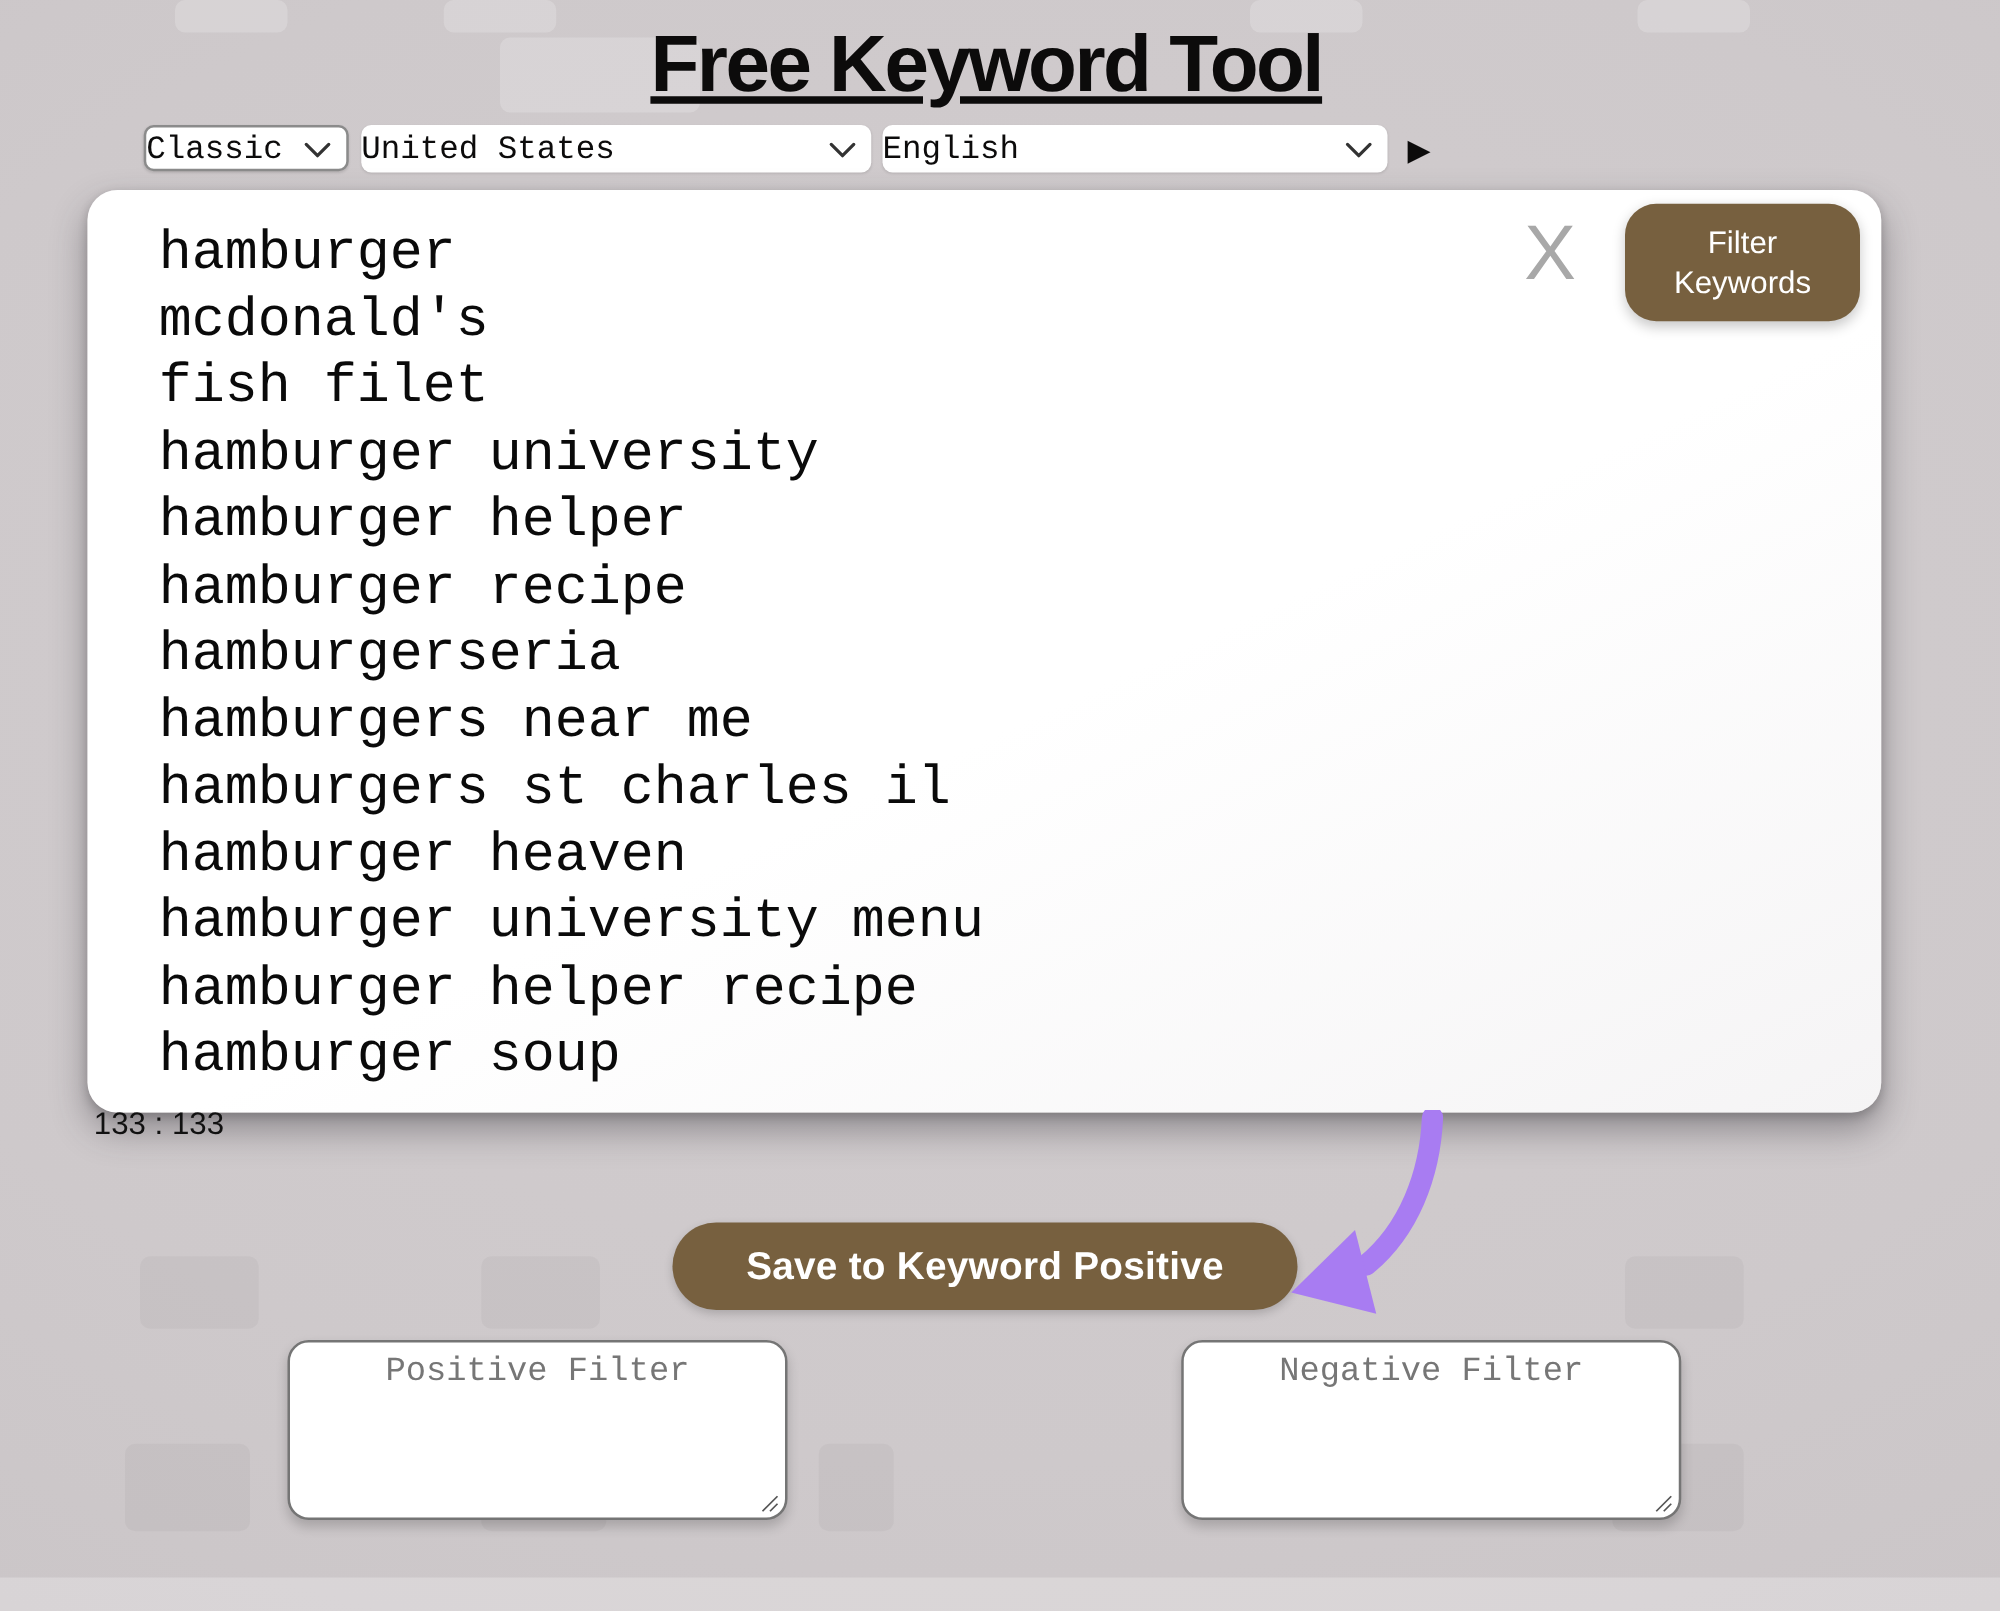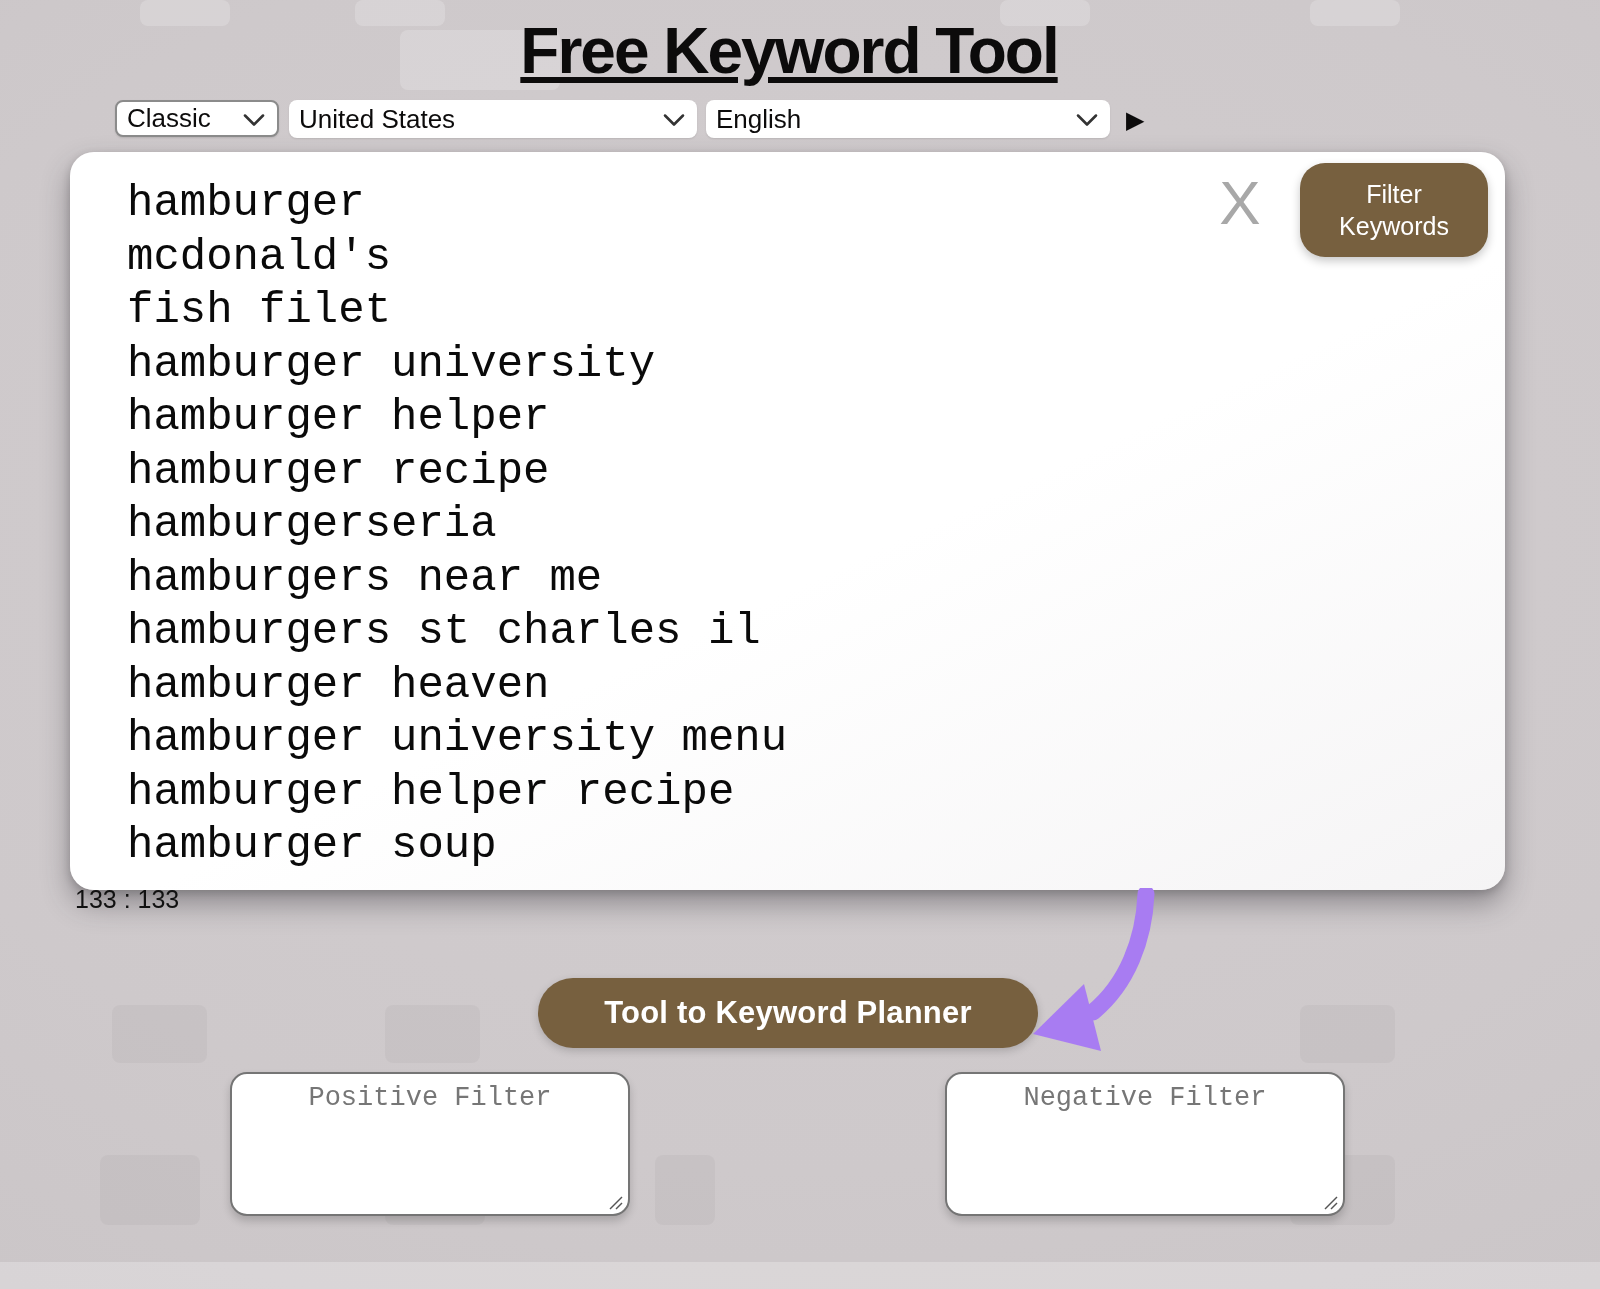--- a/index.html
+++ b/index.html
@@ -55,8 +55,9 @@
     align-items: center;
     font-size: 26px;
     color: #0c0b0b;
-    padding: 0 10px;
+    padding: 0 0;
     cursor: default;
+    font-family: Liberation Mono, monospace;
   }
   .select .chev {
     position: absolute;

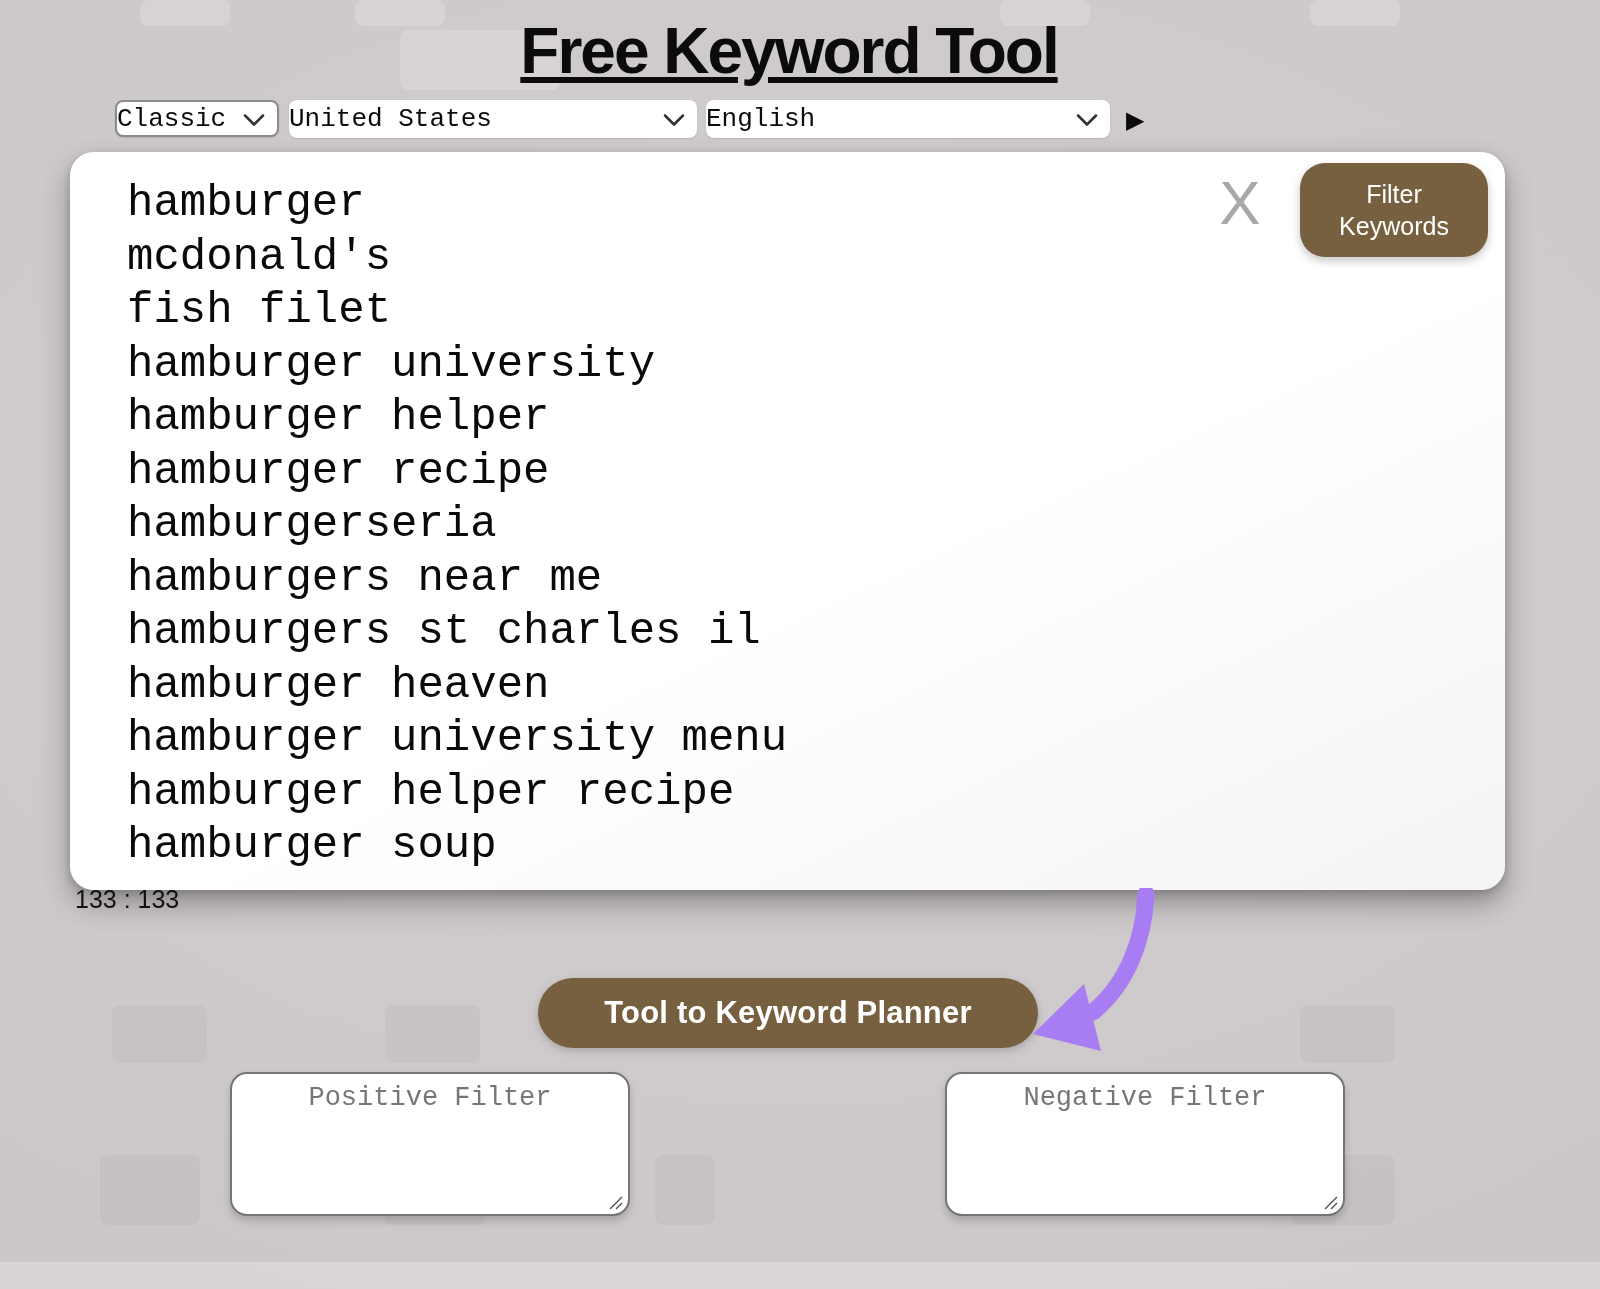--- a/index.html
+++ b/index.html
@@ -267,7 +267,7 @@
 
   <div class="kw-count">133 : 133</div>
 
-  <button class="save-btn">Tool to Keyword Planner</button>
+  <button class="save-btn">Save to Keyword Positive</button>
 
   <svg class="arrow-svg" width="170" height="170" viewBox="0 0 170 170">
     <path d="M146 6 C 144 52, 127 96, 93 124" fill="none" stroke="#a87cf2" stroke-width="17" stroke-linecap="round"></path>

